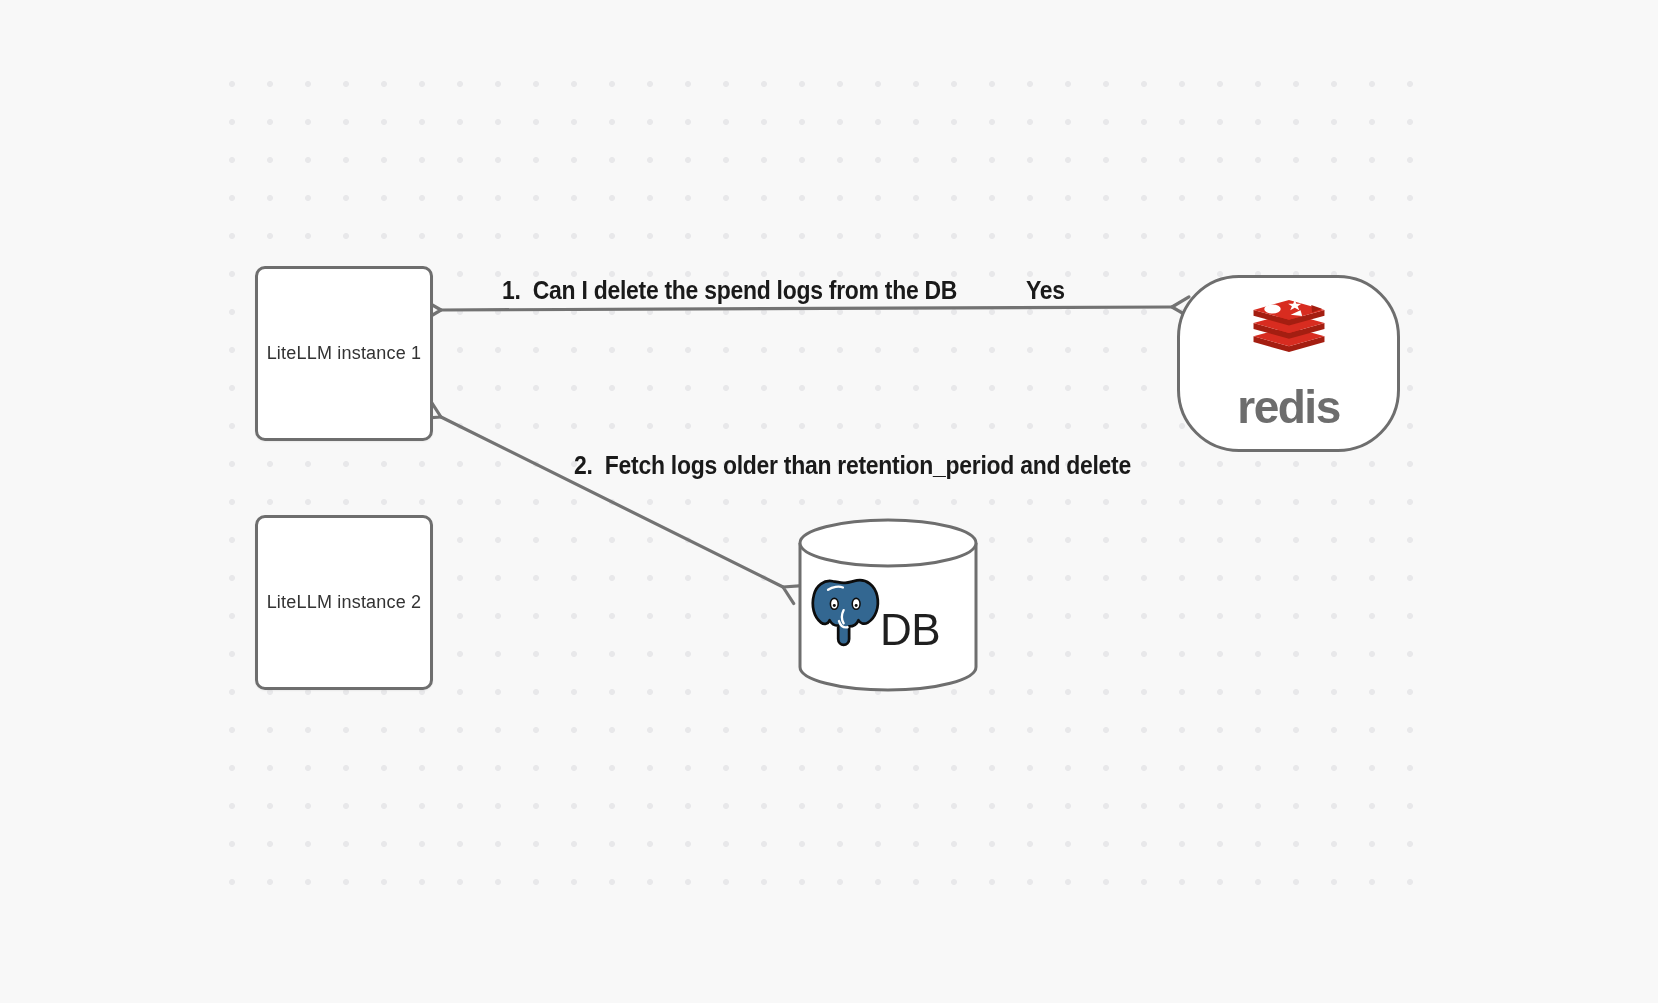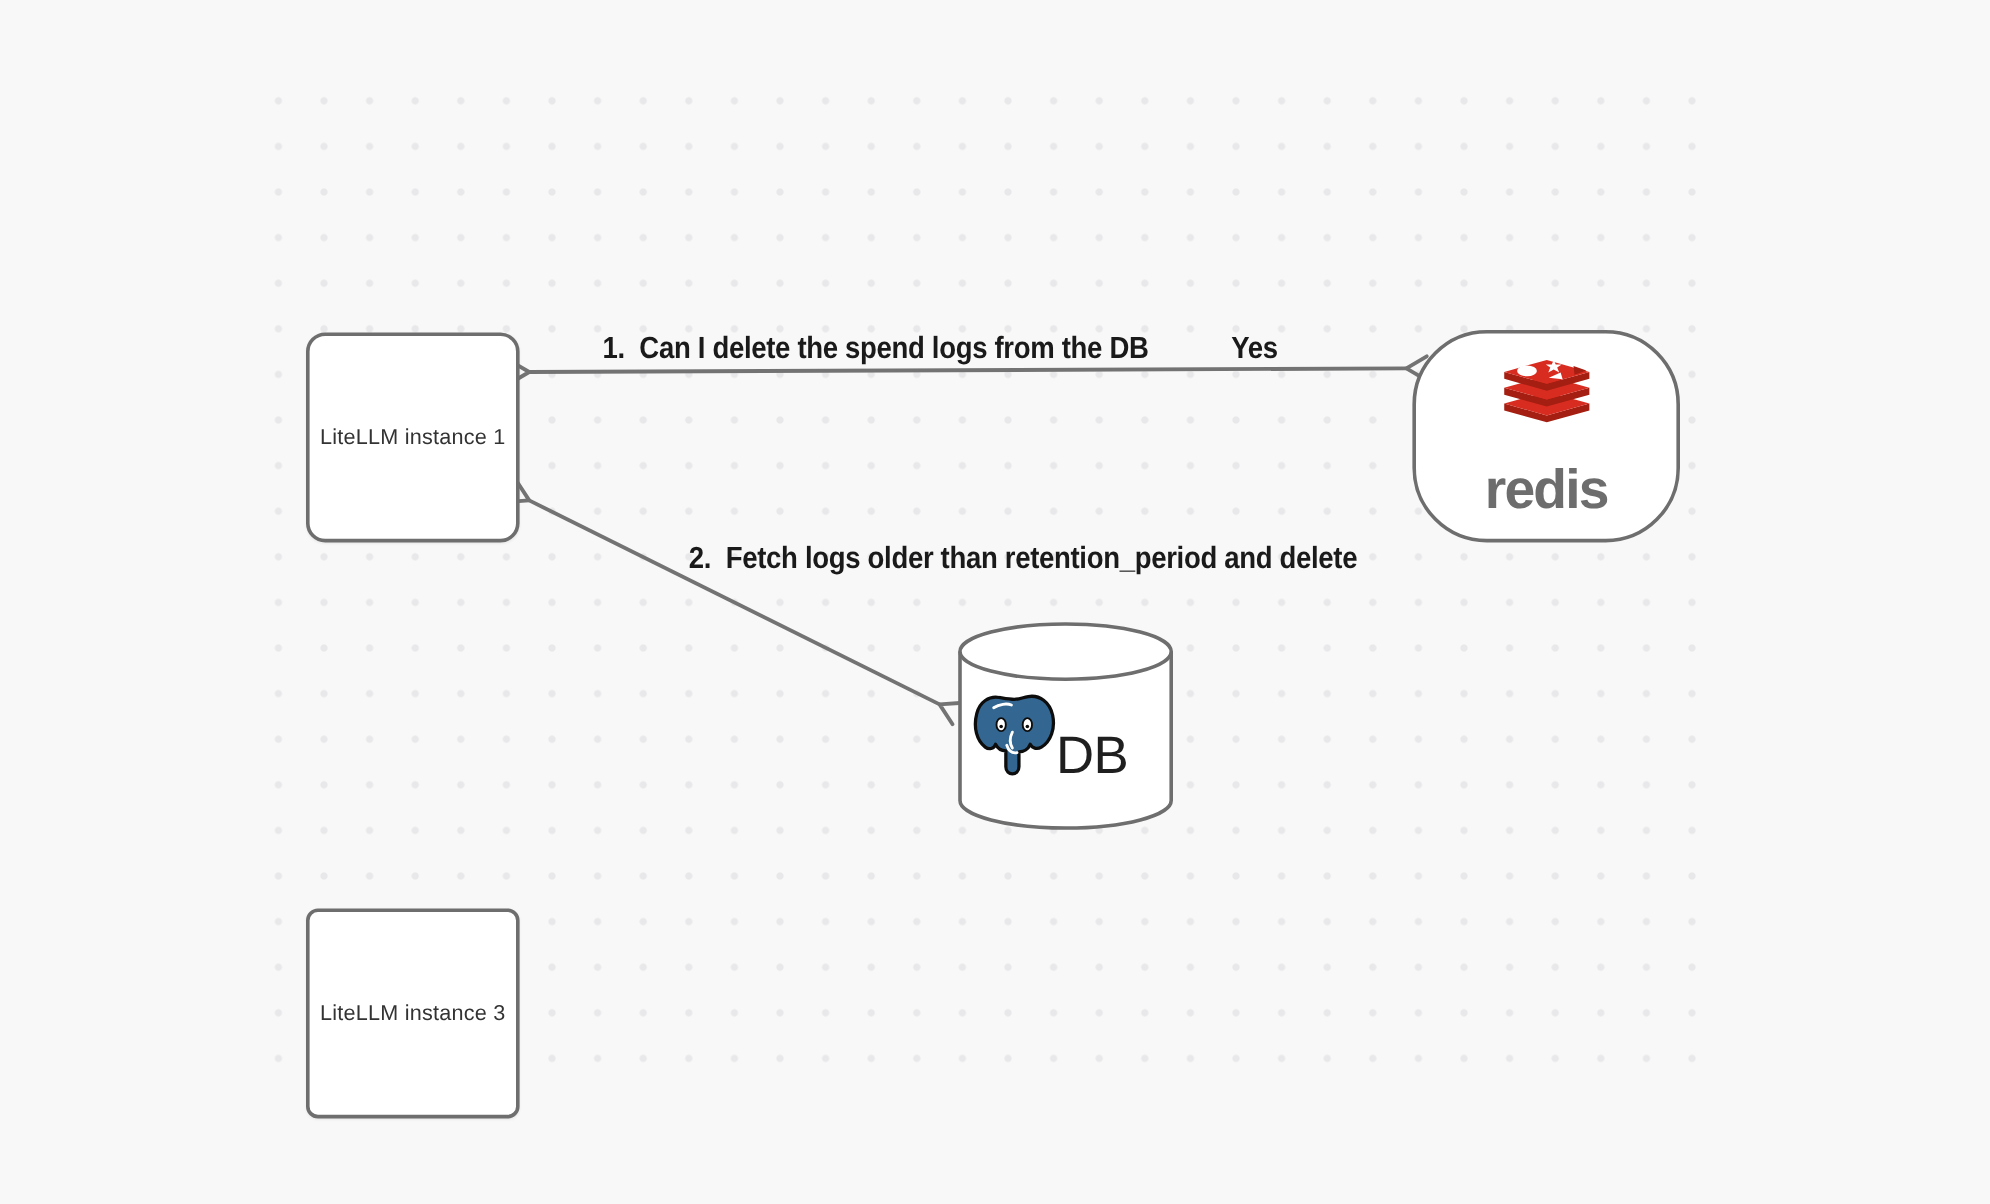--- a/index.html
+++ b/index.html
@@ -28,7 +28,7 @@
   .instance-box .node-label {
     font-size:18px; color:var(--color-node-label-text); letter-spacing:0.2px; white-space:pre;
   }
-  #instance-1 { top:277px;border-radius:16px; } #instance-2 { top:515px; } #instance-3 { top:757px; }
+  #instance-1 { top:266px; } #instance-2 { top:515px; } #instance-3 { top:757px; }
 
   .redis-node {
     position:absolute; left:1177px; top:275px; width:223px; height:177px;

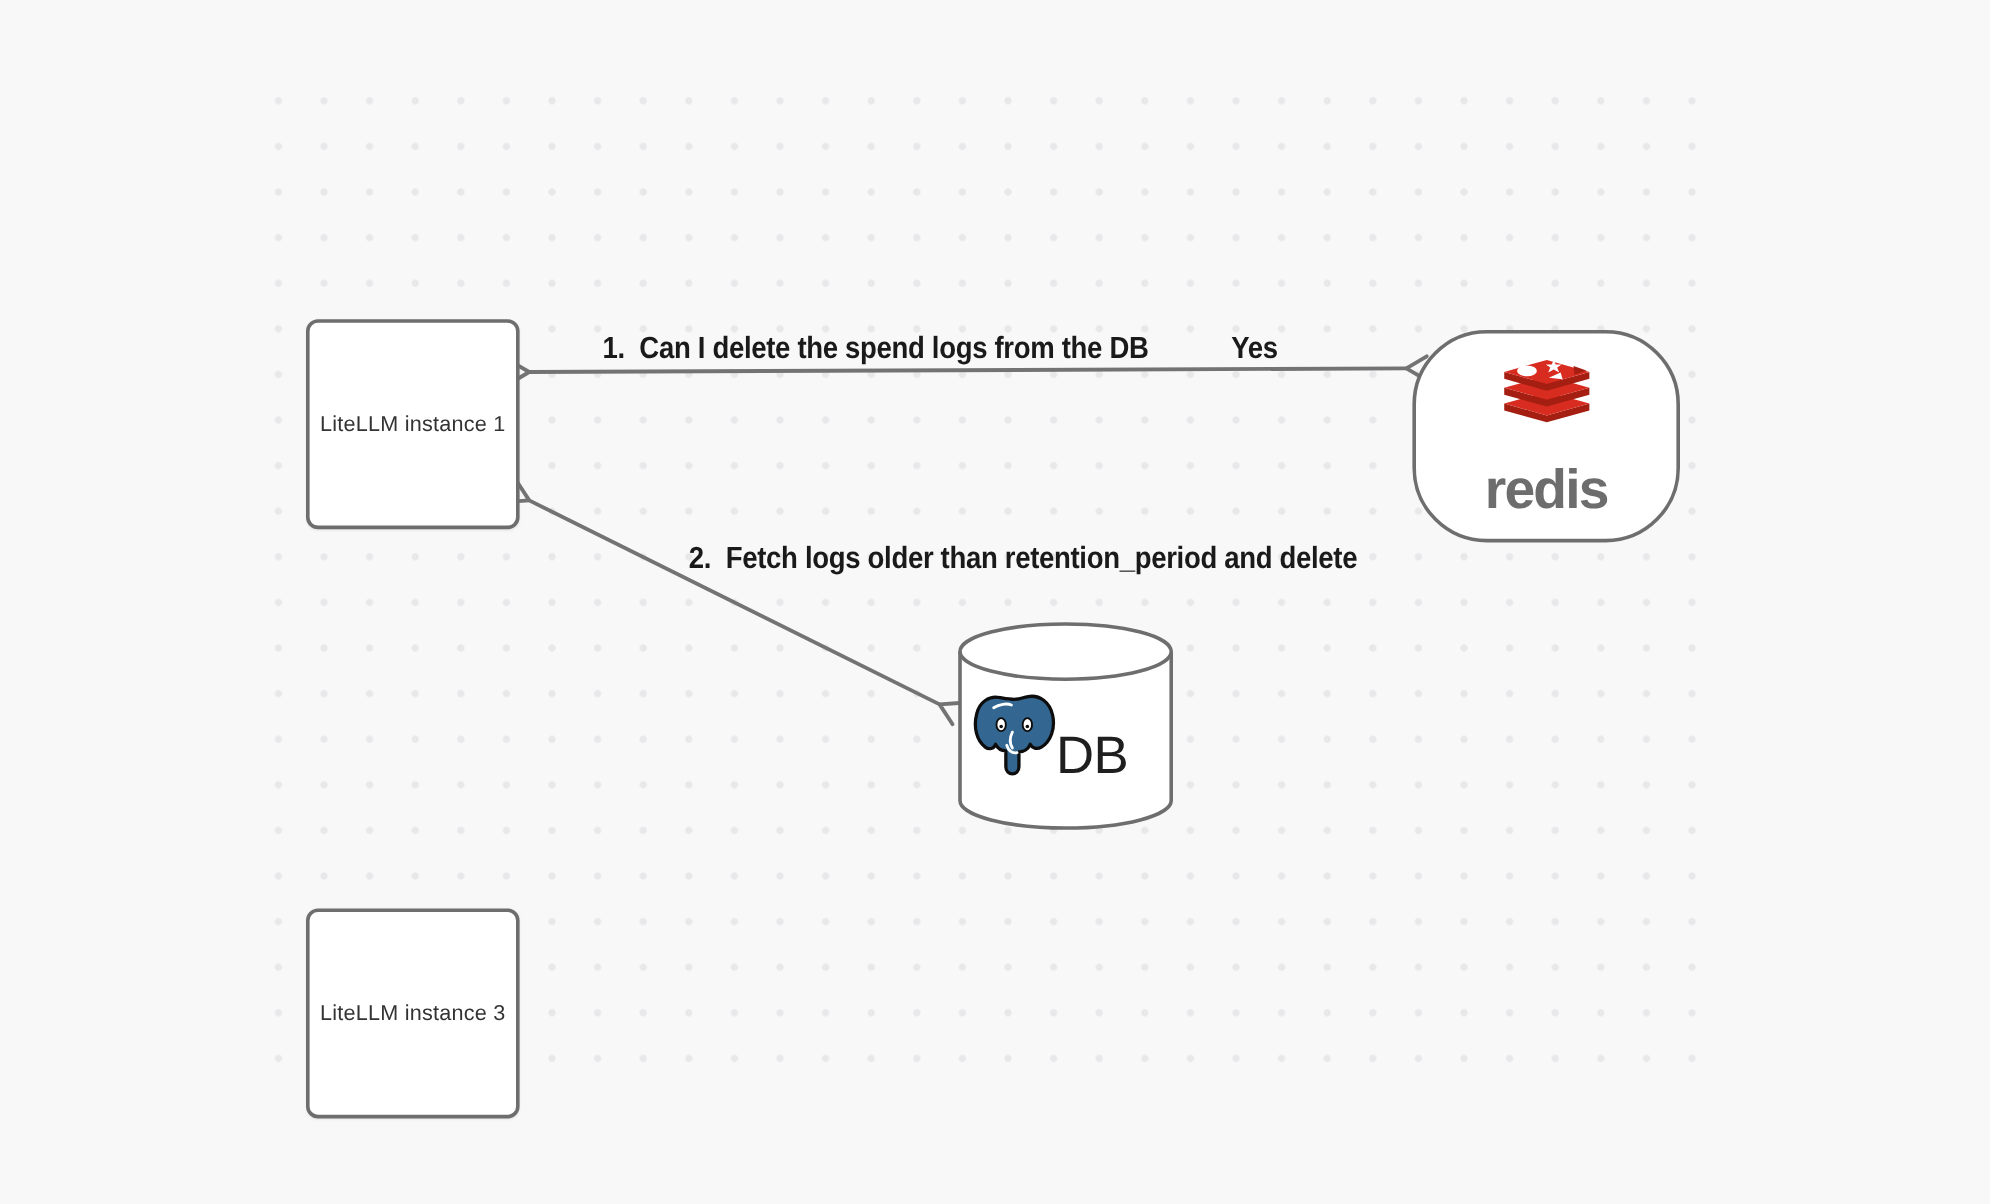--- a/index.html
+++ b/index.html
@@ -91,6 +91,9 @@
   <div class="instance-box" id="instance-1">
     <span class="node-label">LiteLLM instance 1</span>
   </div>
+  <div class="instance-box" id="instance-2">
+    <span class="node-label">LiteLLM instance 2</span>
+  </div>
   <div class="instance-box" id="instance-3">
     <span class="node-label">LiteLLM instance 3</span>
   </div>

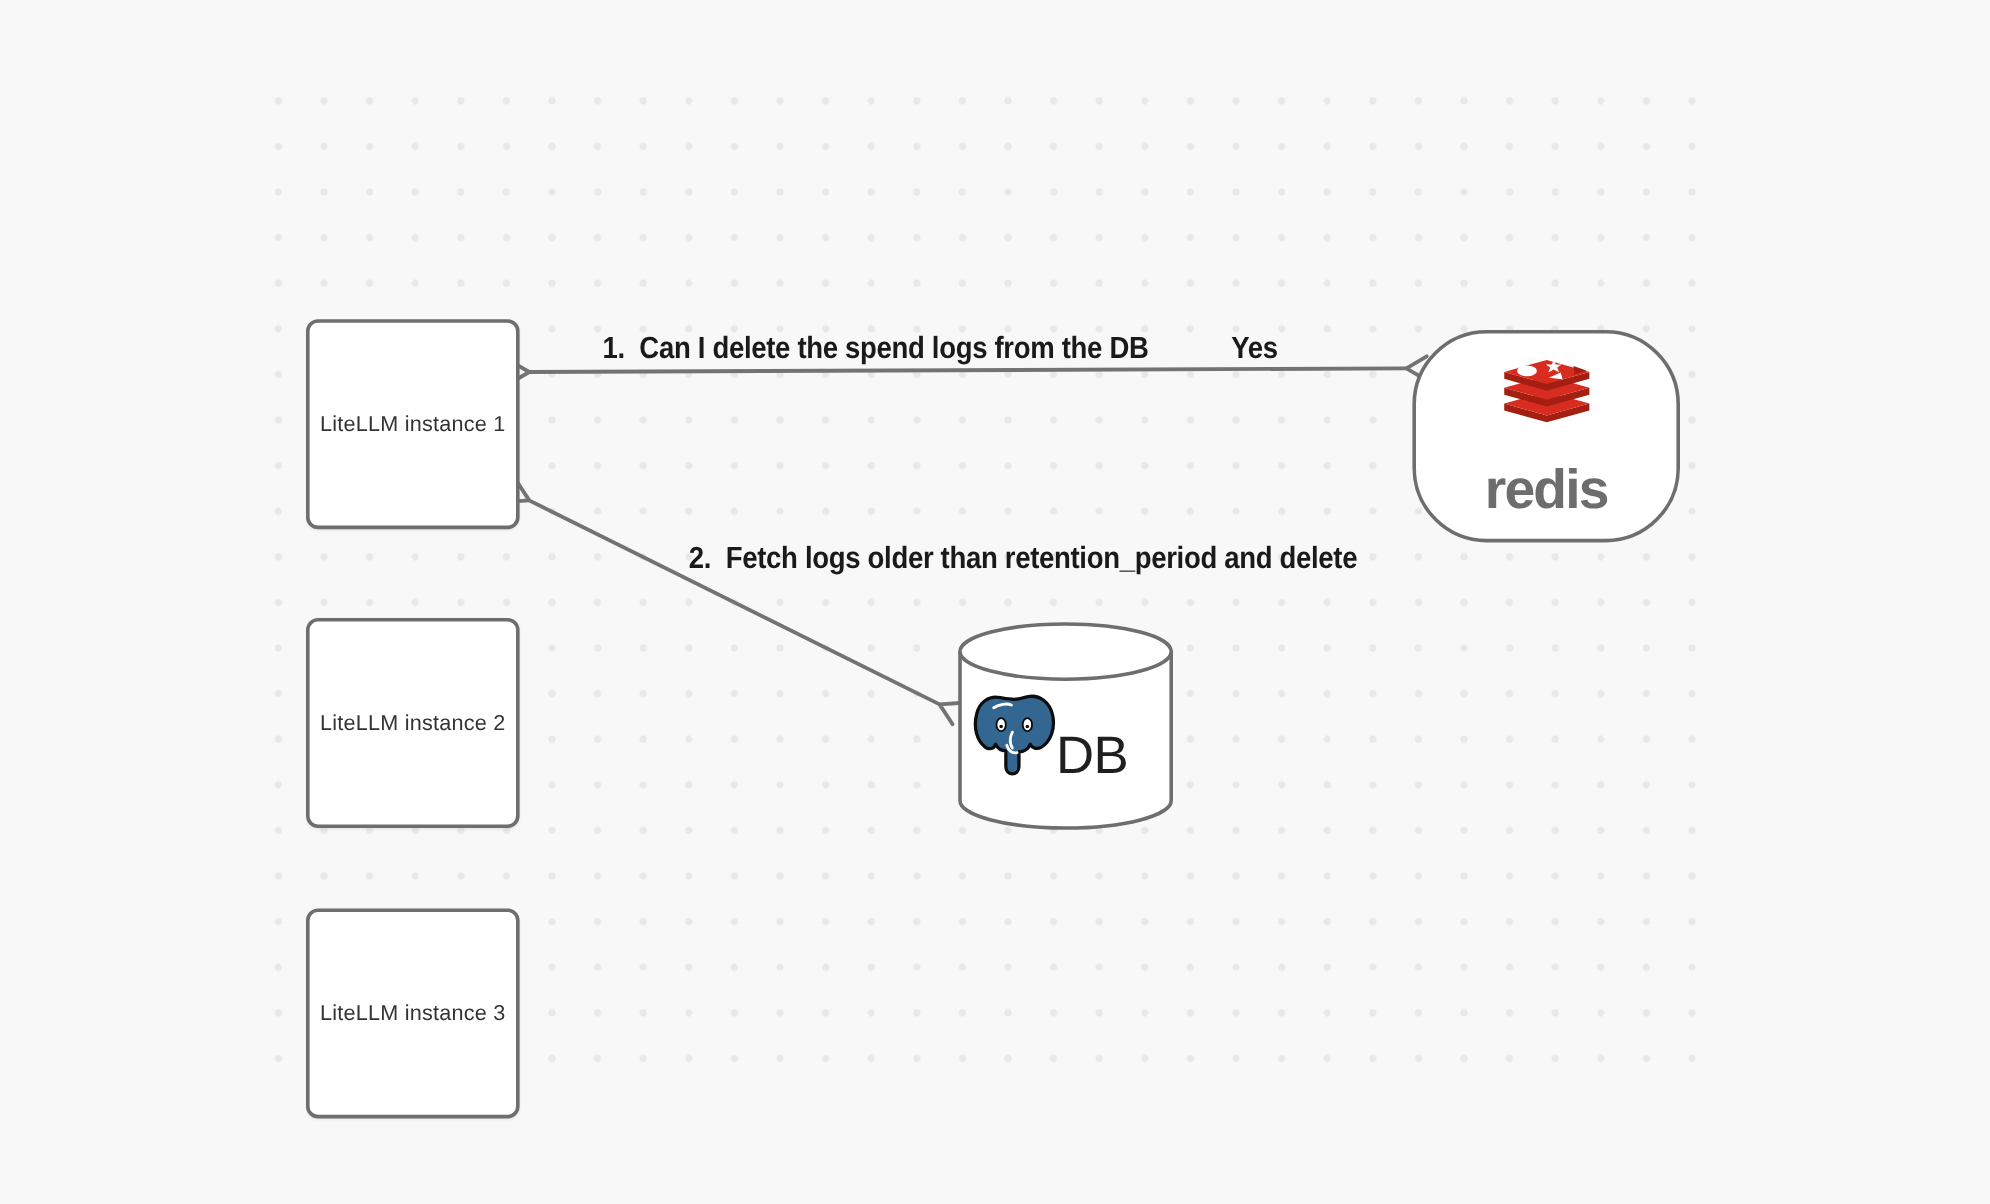--- a/index.html
+++ b/index.html
@@ -94,9 +94,6 @@
   <div class="instance-box" id="instance-2">
     <span class="node-label">LiteLLM instance 2</span>
   </div>
-  <div class="instance-box" id="instance-3">
-    <span class="node-label">LiteLLM instance 3</span>
-  </div>
 
   <div class="redis-node">
     <svg width="84" height="66" viewBox="0 0 100 80">

